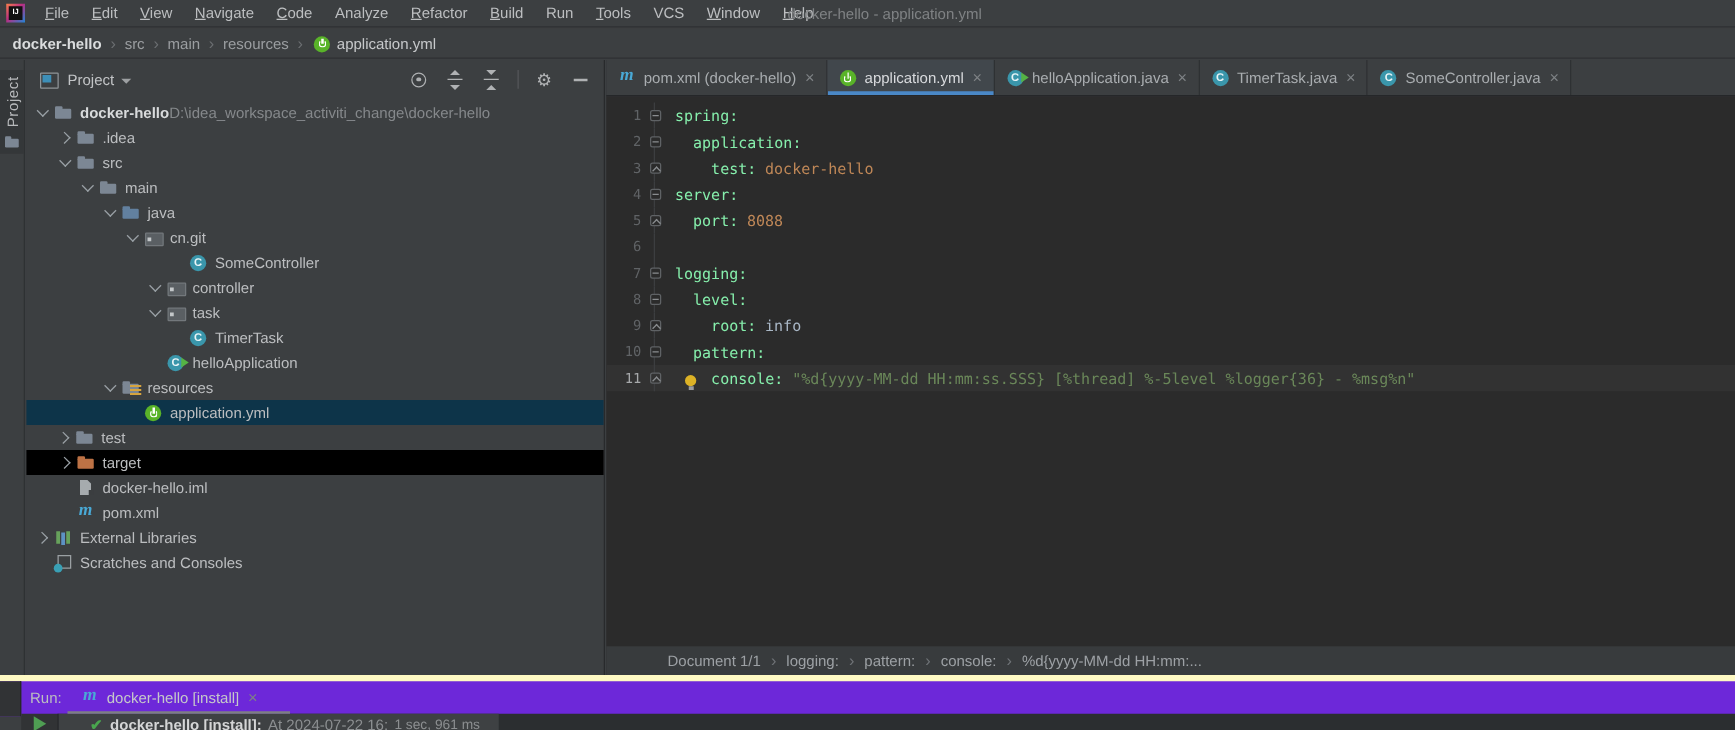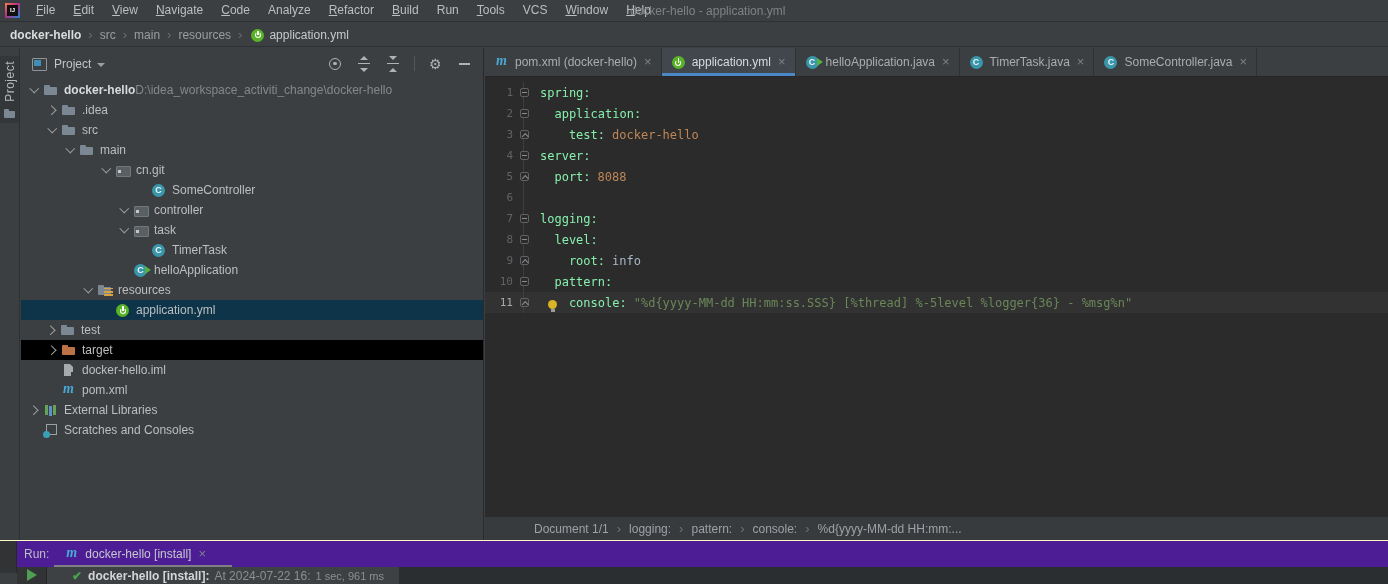--- a/index.html
+++ b/index.html
@@ -235,6 +235,11 @@
         <span class="ic i-folder"></span>
         <span class="tl">main</span>
       </div>
+      <div class="trow" style="padding-left:59px">
+        <span class="chev"></span>
+        <span class="ic i-folder blue"></span>
+        <span class="tl">java</span>
+      </div>
       <div class="trow" style="padding-left:77px">
         <span class="chev"></span>
         <span class="ic i-pkg"></span>

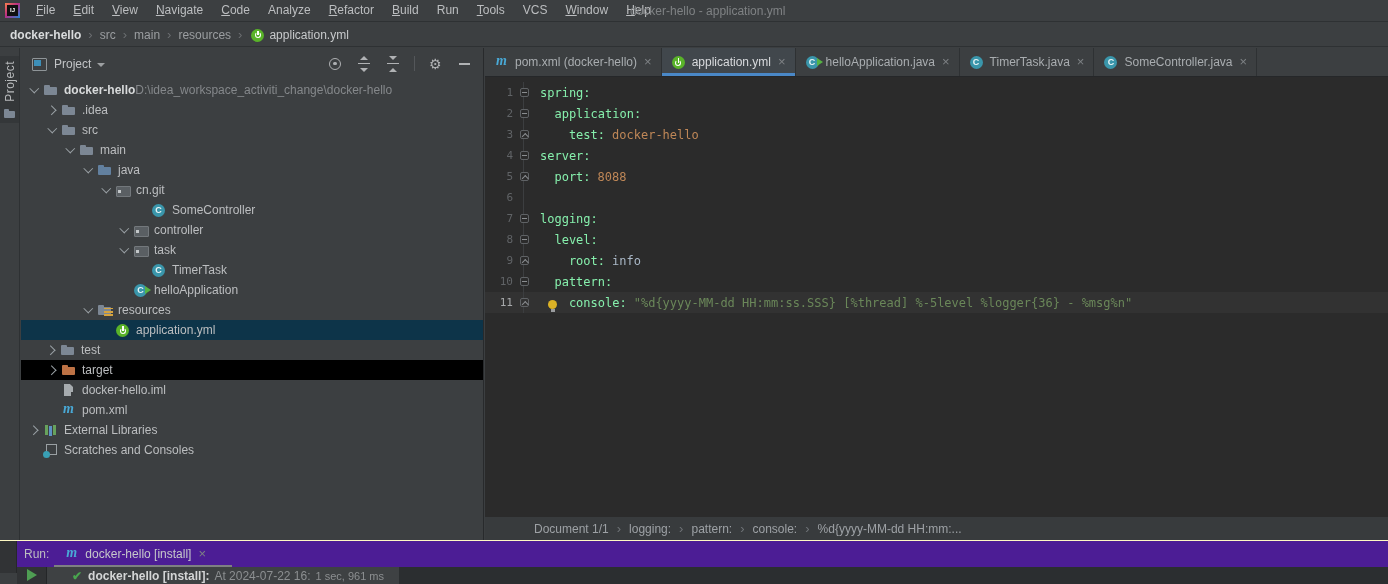--- a/index.html
+++ b/index.html
@@ -125,7 +125,7 @@
   .bsep::before{content:"\203A"}
 
   
-  #bottom{position:absolute;left:0;top:540px;width:100%;height:33px;border-top:1px solid #fef9c3;background:#4c1d95;display:flex}
+  #bottom{position:absolute;left:0;top:540px;width:100%;height:33px;border-top:5px solid #fef9c3;background:#6d28d9;display:flex}
   .bstrip{width:17px;background:#313335;border-right:1px solid #262829;flex:none}
   .bmain{flex:1;display:flex;flex-direction:column;position:relative}
   .run-tabs{height:26px;display:flex;align-items:center;flex:none}

